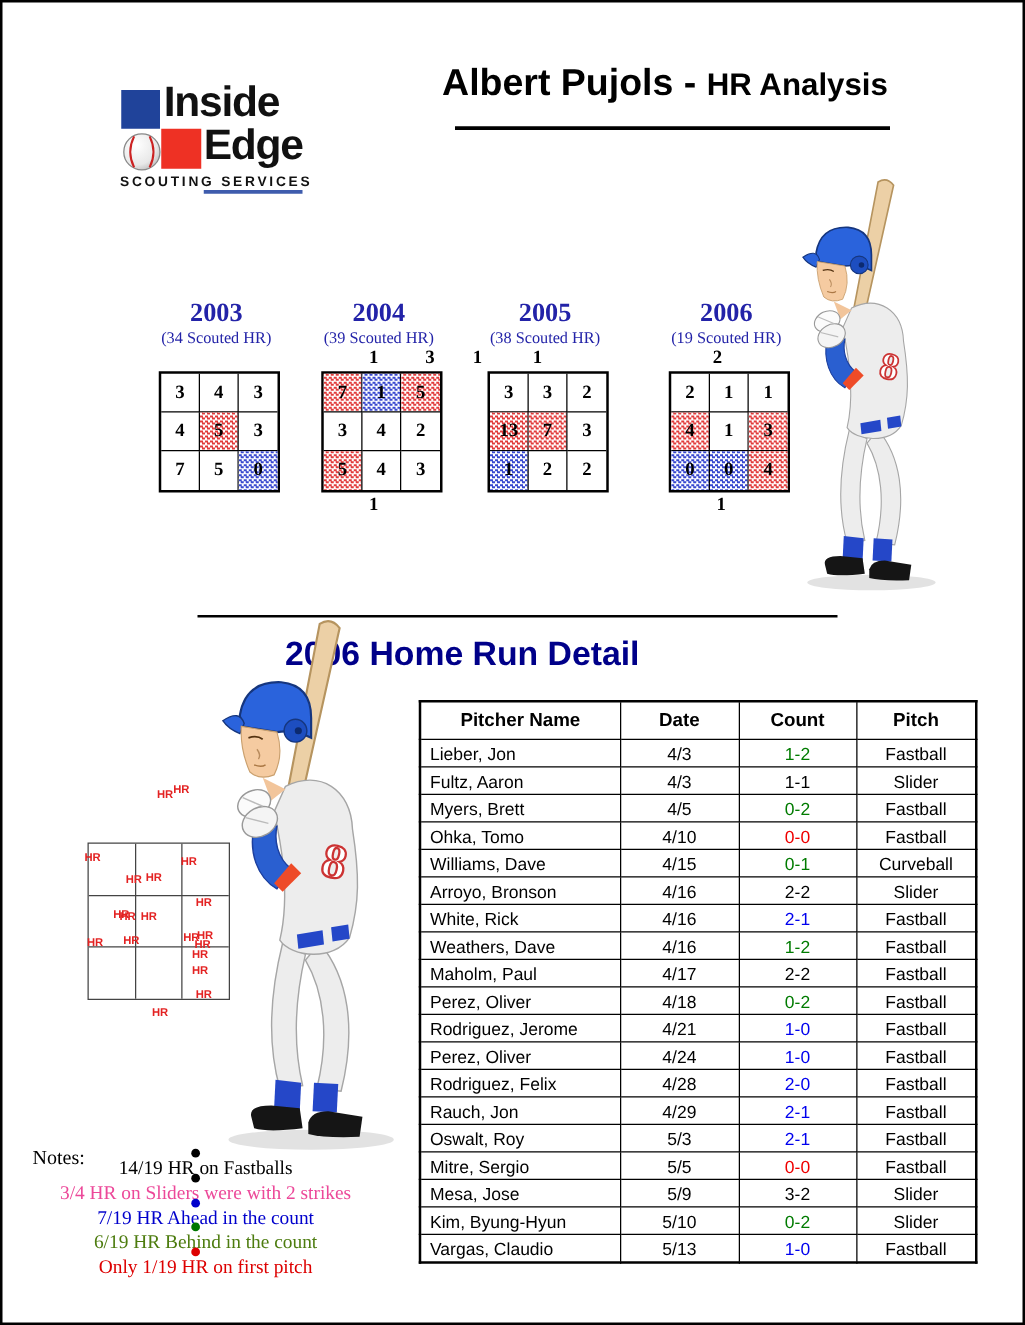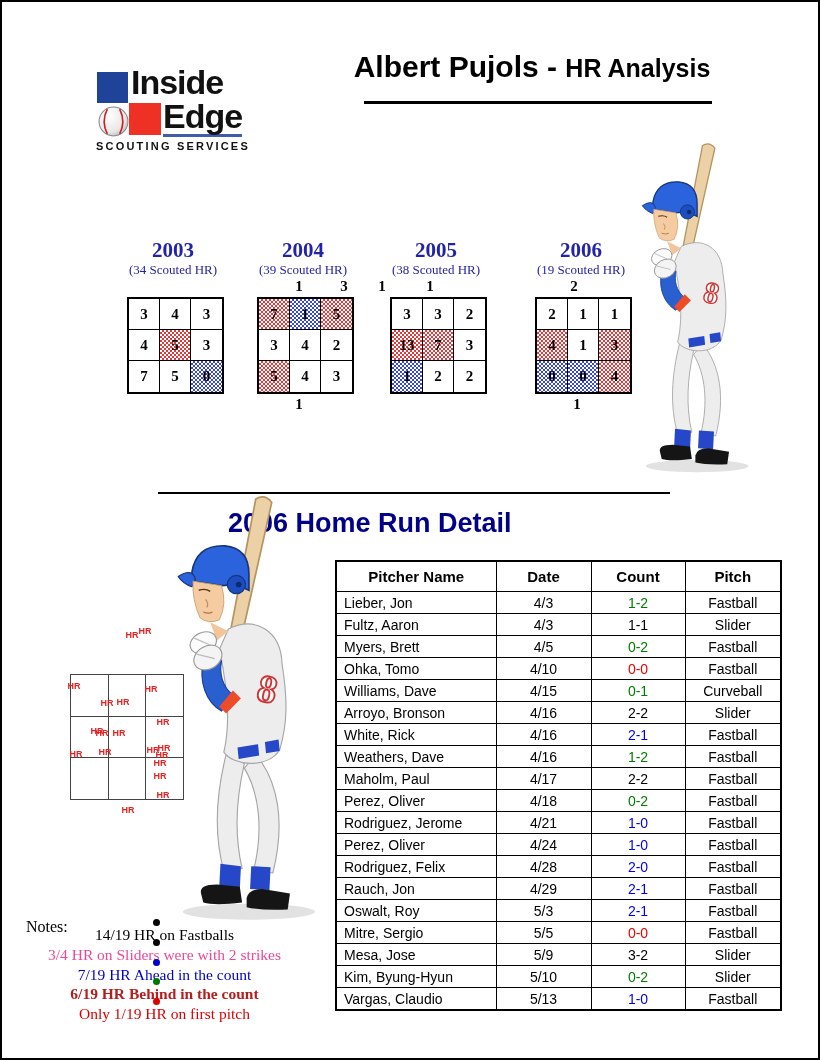--- a/index.html
+++ b/index.html
@@ -14,7 +14,7 @@
   .logo-word{position:absolute;font-weight:bold;color:#111;font-size:34px;line-height:1;
              letter-spacing:-1px;font-family:"Liberation Sans",sans-serif;}
   .logo-inside{left:35px;top:-2px;}
-  .logo-edge{left:67px;top:32px;border-bottom:3px solid #3f5cad;padding-bottom:1px;}
+  .logo-edge{left:67px;top:32px;border-bottom:3px solid #3f5cad;padding-bottom:19px;}
   .logo-ball{position:absolute;left:2px;top:39px;width:31px;height:31px;}
   .logo-tag{position:absolute;left:0;top:73px;width:180px;font-size:11px;font-weight:bold;
             letter-spacing:2.2px;color:#111;}

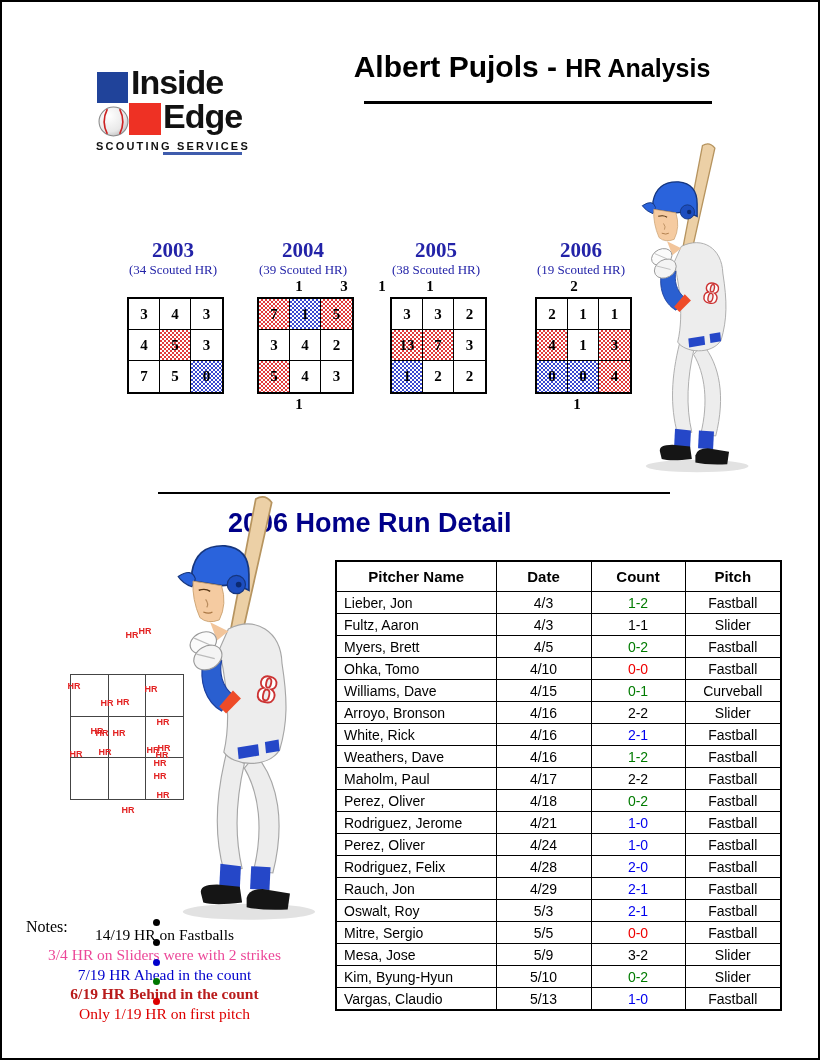--- a/index.html
+++ b/index.html
@@ -402,7 +402,7 @@
       </li>
       <li>
         <span class="note-bullet" style="background: rgb(0, 119, 0);"></span>
-        <span style="color: #b91c1c; font-weight: bold;">6/19 HR Behind in the count</span>
+        <span style="color: #4d7c0f;">6/19 HR Behind in the count</span>
       </li>
       <li>
         <span class="note-bullet" style="background: rgb(221, 0, 0);"></span>

